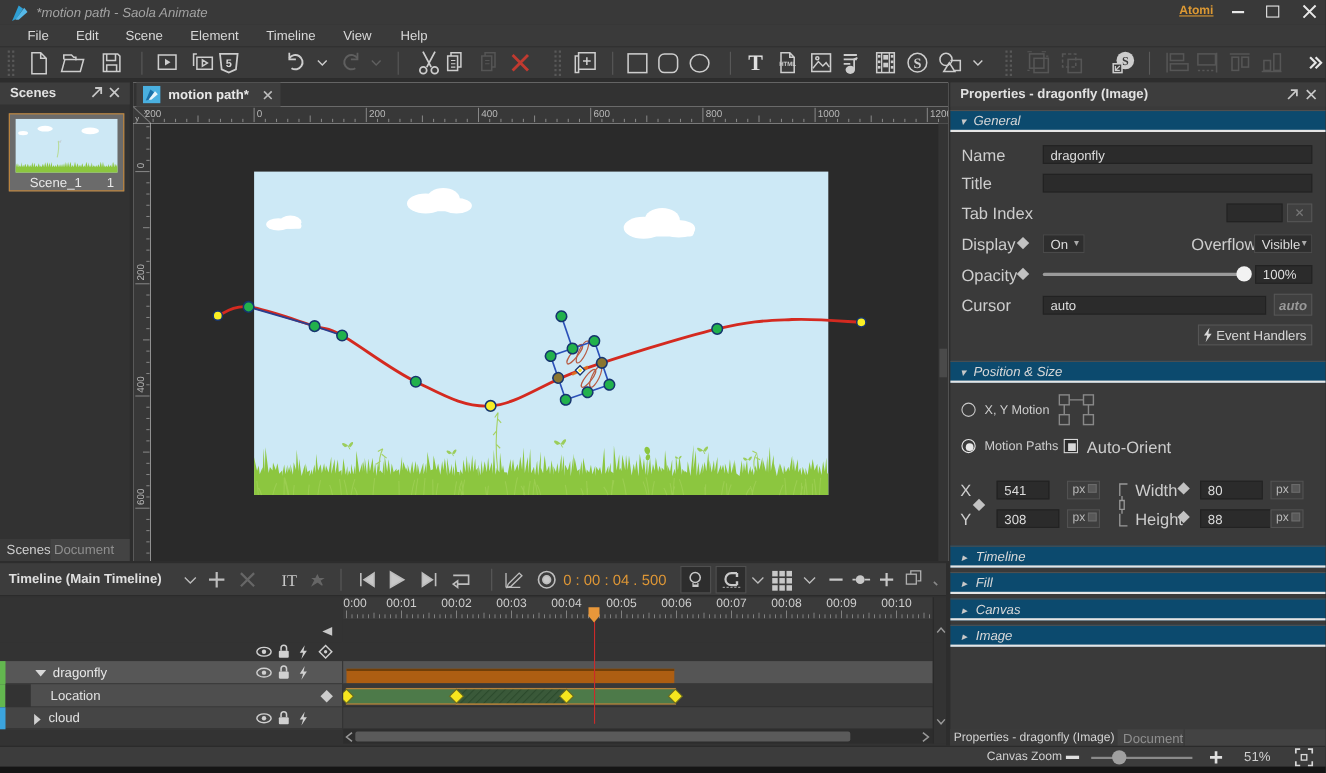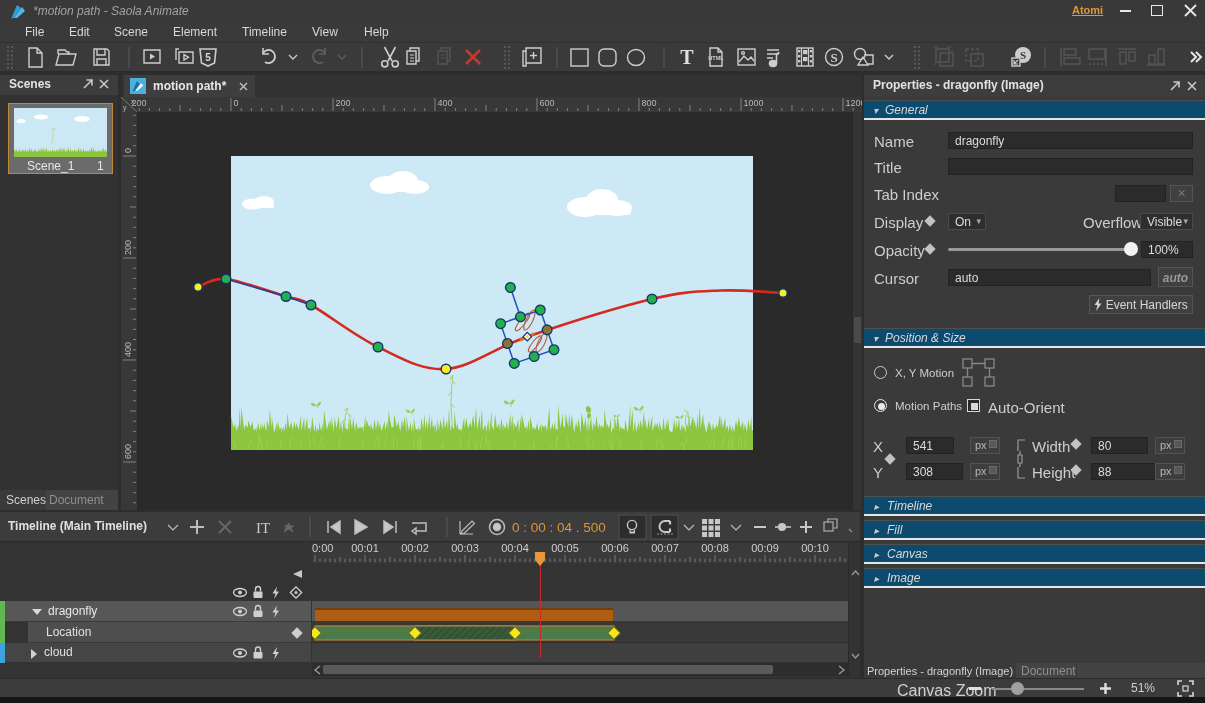--- a/index.html
+++ b/index.html
@@ -731,7 +731,7 @@
 </div>
 
 <div class="abs" style="left:0;top:678px;width:1205px;height:19px;background:#3c3c3c;border-top:1px solid #2a2a2a;">
-  <div class="abs" style="left:897px;top:3px;color:#d0d0d0;font-size:16px;">Canvas Zoom</div>
+  <div class="abs" style="left:897px;top:3px;color:#d0d0d0;font-size:11px;">Canvas Zoom</div>
   <div class="abs" style="left:969px;top:8px;width:12px;height:3px;background:#e0e0e0;"></div>
   <div class="abs" style="left:992px;top:9px;width:92px;height:2px;background:#8a8a8a;"></div>
   <div class="abs" style="left:1011px;top:3px;width:13px;height:13px;background:#a0a0a0;border-radius:50%;"></div>

